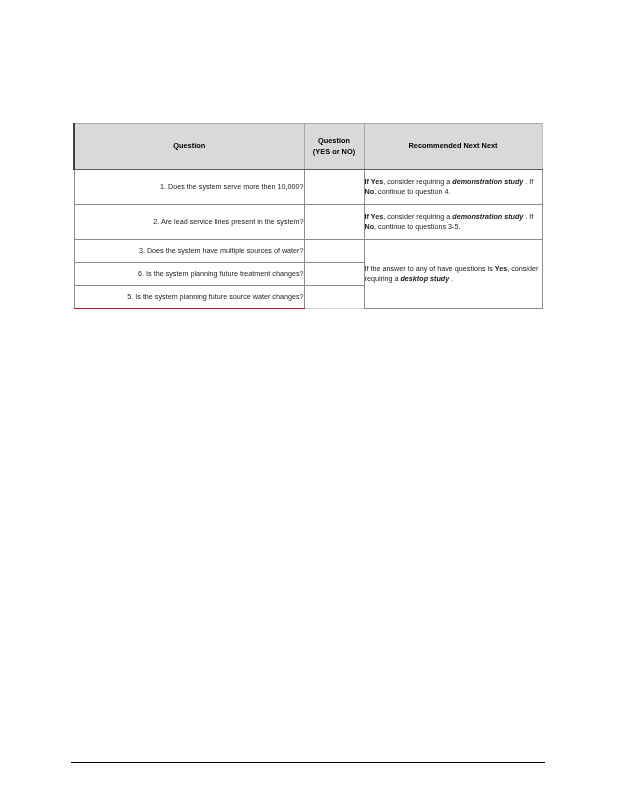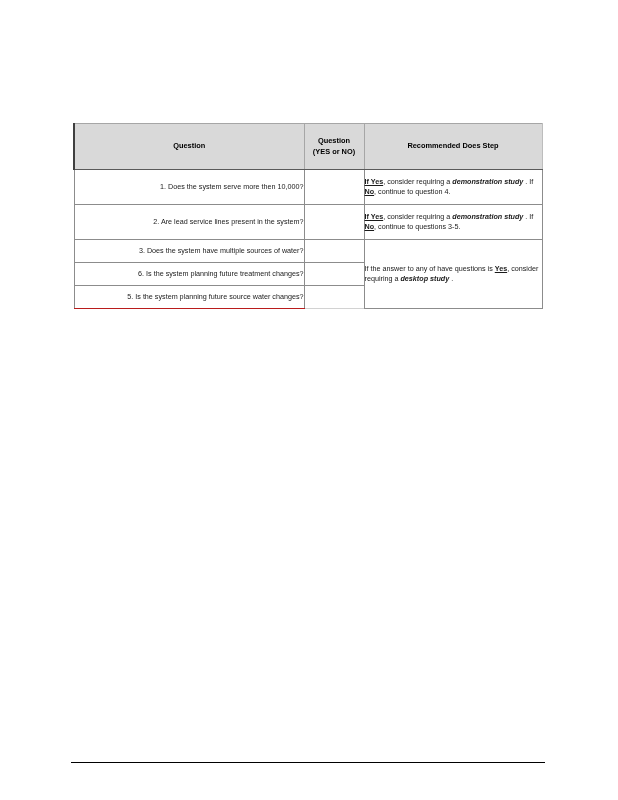--- a/index.html
+++ b/index.html
@@ -140,7 +140,7 @@
           <span class="th-line">(YES or NO)</span>
         </th>
         <th class="th-nextstep">
-          <span class="th-line">Recommended Does Step</span>
+          <span class="th-line">Recommended Next Next</span>
         </th>
       </tr>
     </thead>

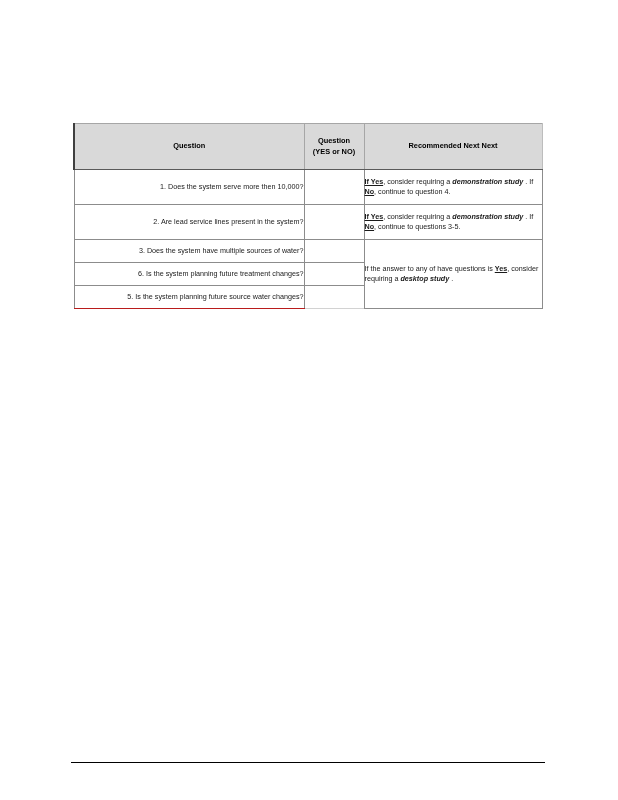--- a/index.html
+++ b/index.html
@@ -105,7 +105,7 @@
   tr.row-last td { border-bottom: 1px solid #d2d2d2; }
   tr.row-last td.cell-question { border-bottom: 1px solid #b91c1c; }
 
-  .b  { font-weight: bold; text-decoration: underline; }
+  .b  { font-weight: bold; }
   .bi { font-weight: bold; font-style: italic; }
 
   

